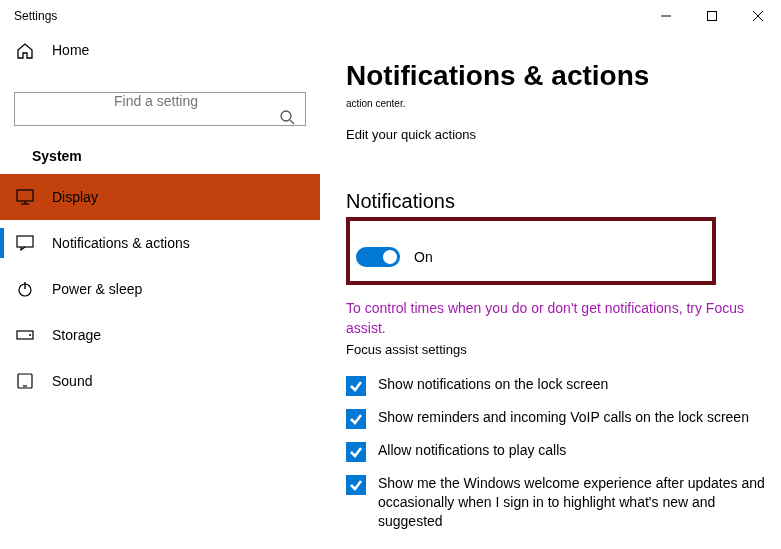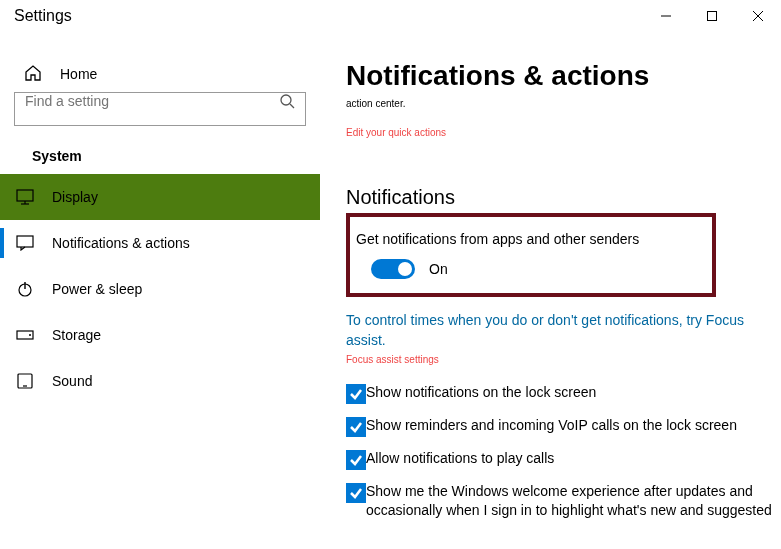--- a/index.html
+++ b/index.html
@@ -5,7 +5,7 @@
   * { box-sizing: border-box; margin: 0; padding: 0; }
   body { font-family: "Segoe UI", Arial, sans-serif; font-size: 14px; color: #000; background: #fff; width: 781px; height: 549px; overflow: hidden; position: relative; }
   .titlebar { display: flex; align-items: center; height: 32px; padding-left: 14px; }
-  .titlebar-title { font-size: 16px; }
+  .titlebar-title { font-size: 12px; }
   .win-controls { position: absolute; top: 0; right: 0; display: flex; }
   .win-btn { width: 46px; height: 32px; display: flex; align-items: center; justify-content: center; font-size: 12px; }
   .layout { display: flex; height: calc(100% - 32px); }

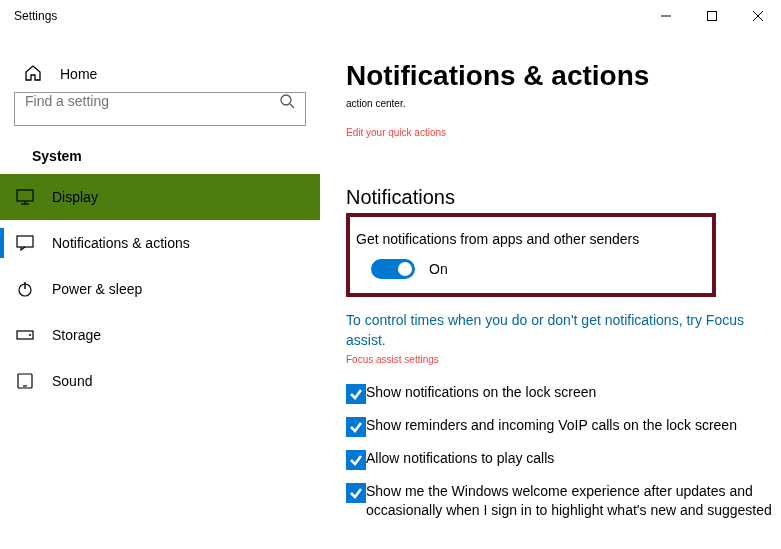--- a/index.html
+++ b/index.html
@@ -10,7 +10,7 @@
   .win-btn { width: 46px; height: 32px; display: flex; align-items: center; justify-content: center; font-size: 12px; }
   .layout { display: flex; height: calc(100% - 32px); }
   .sidebar { width: 320px; padding-top: 10px; }
-  .home-row { display: flex; align-items: flex-end; height: 40px; padding-left: 24px; gap: 18px; }
+  .home-row { display: flex; align-items: flex-start; height: 40px; padding-left: 16px; gap: 18px; }
   .home-row .icon { width: 18px; display:flex; justify-content:center; }
   .search-wrap { padding: 10px 14px 8px 14px; }
   .search { display: flex; align-items: flex-start; border: 1px solid #999; height: 34px; padding: 0 10px; background:#fff; }

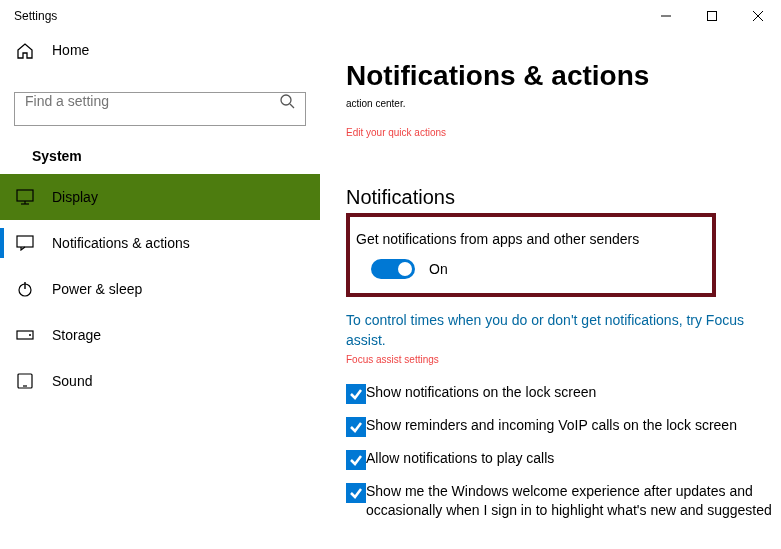--- a/index.html
+++ b/index.html
@@ -13,7 +13,7 @@
   .home-row { display: flex; align-items: flex-start; height: 40px; padding-left: 16px; gap: 18px; }
   .home-row .icon { width: 18px; display:flex; justify-content:center; }
   .search-wrap { padding: 10px 14px 8px 14px; }
-  .search { display: flex; align-items: flex-start; border: 1px solid #999; height: 34px; padding: 0 10px; background:#fff; }
+  .search { display: flex; align-items: flex-end; border: 1px solid #999; height: 34px; padding: 0 10px; background:#fff;flex-direction:column; }
   .search input { flex:1; border:none; outline:none; font-size: 14px; background:transparent; }
   .section-label { font-weight: 600; padding: 14px 16px 10px 32px; font-size: 14px; }
   .nav-item { display:flex; align-items:center; height: 46px; padding-left: 16px; gap: 18px; position:relative; }

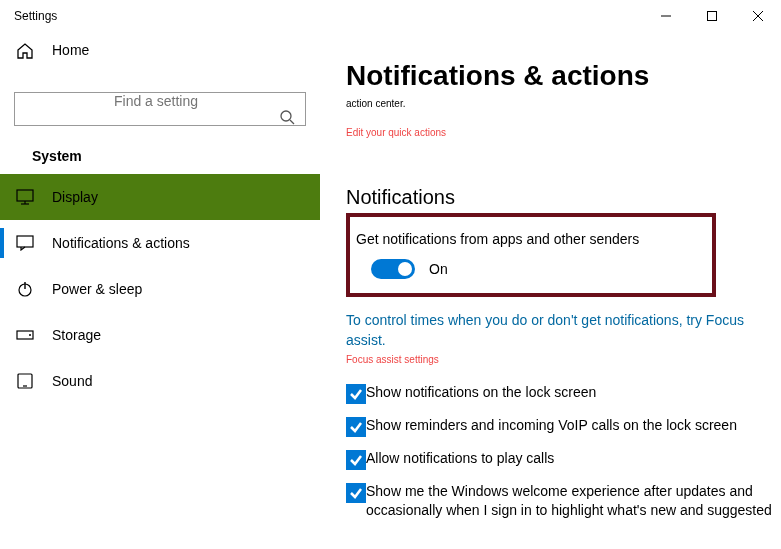--- a/index.html
+++ b/index.html
@@ -23,7 +23,7 @@
   .content { flex:1; padding: 0 0 0 26px; overflow:hidden; }
   .page-title { font-size: 28px; font-weight: 600; margin-top: 28px; }
   .sub-text { font-size: 10px; margin-top: 6px; }
-  .link { color:#ef4444; margin-top: 18px; display:block; font-size:10px; cursor:pointer; }
+  .link { color:#000000; margin-top: 18px; display:block; font-size:13px; cursor:pointer; }
   .h2 { font-size: 20px; font-weight:400; margin-top: 48px; }
   .highlight-box { border: 4px solid #6a0f1a; margin-top: 4px; padding: 14px 12px 14px 6px; width: 370px; }
   .toggle-row { display:flex; align-items:center; gap: 14px; margin-top: 12px; margin-left: 15px; }

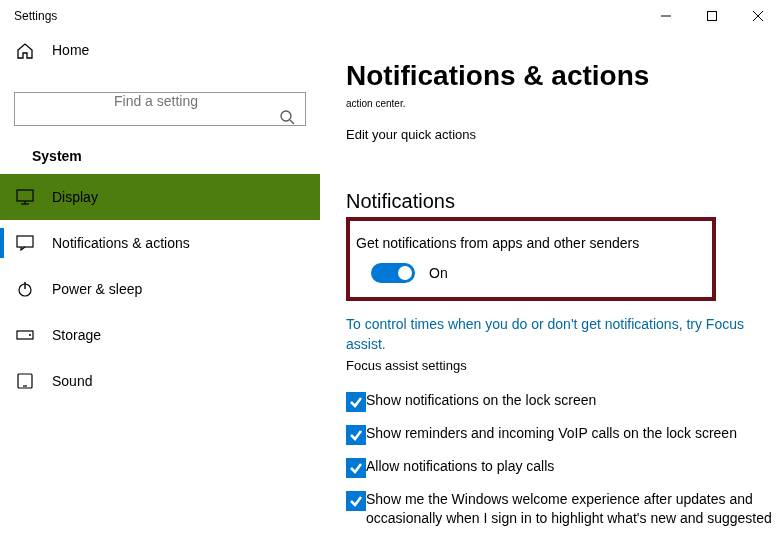--- a/index.html
+++ b/index.html
@@ -17,7 +17,7 @@
   .search input { flex:1; border:none; outline:none; font-size: 14px; background:transparent; }
   .section-label { font-weight: 600; padding: 14px 16px 10px 32px; font-size: 14px; }
   .nav-item { display:flex; align-items:center; height: 46px; padding-left: 16px; gap: 18px; position:relative; }
-  .nav-item.hovered { background:#4d7c0f; }
+  .nav-item.hovered { background:#c2410c; }
   .nav-item.active::before { content:""; position:absolute; left:0; top:8px; bottom:8px; width:4px; background:#0078d4; }
   .nav-item .icon { width:18px; display:flex; justify-content:center; }
   .content { flex:1; padding: 0 0 0 26px; overflow:hidden; }

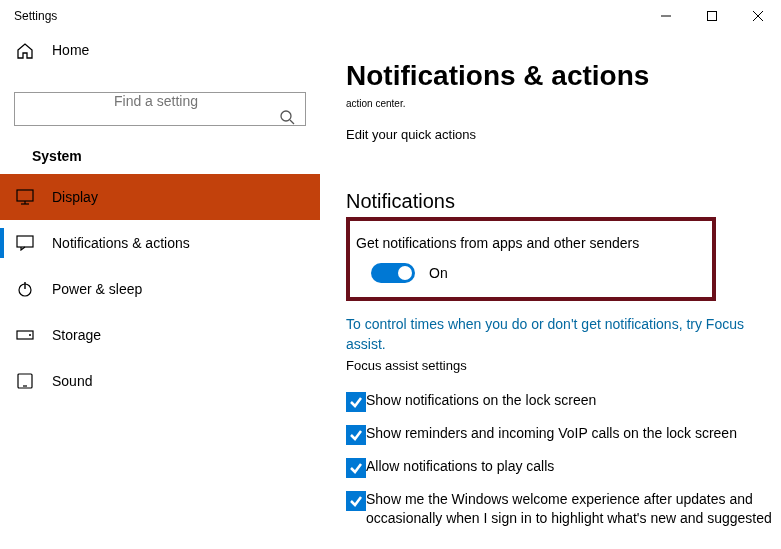--- a/index.html
+++ b/index.html
@@ -139,7 +139,6 @@
     <h2 class="h2">Notifications</h2>
 
     <div class="highlight-box">
-      <div>Get notifications from apps and other senders</div>
       <div class="toggle-row">
         <div class="toggle">
             <div class="knob"></div>

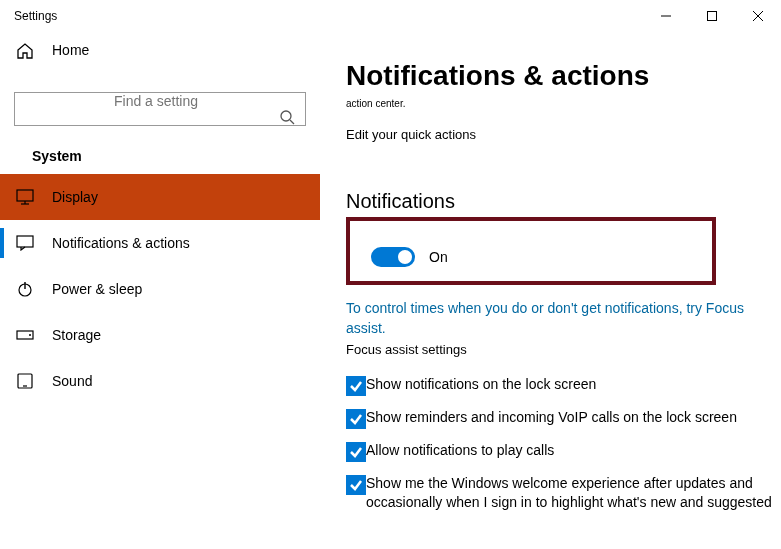--- a/index.html
+++ b/index.html
@@ -26,7 +26,7 @@
   .link { color:#000000; margin-top: 18px; display:block; font-size:13px; cursor:pointer; }
   .h2 { font-size: 20px; font-weight:400; margin-top: 48px; }
   .highlight-box { border: 4px solid #6a0f1a; margin-top: 4px; padding: 14px 12px 14px 6px; width: 370px; }
-  .toggle-row { display:flex; align-items:center; gap: 14px; margin-top: 12px; margin-left: 15px; }
+  .toggle-row { display:flex; align-items:center; gap: 14px; margin-top: 12px; }
   .toggle { width: 44px; height: 20px; border-radius: 10px; background:#0078d4; position:relative; }
   .toggle .knob { position:absolute; right:3px; top:3px; width:14px; height:14px; border-radius:50%; background:#fff; }
   .gray-text { color:#0369a1; font-size:14px; margin-top: 14px; line-height:1.4; }

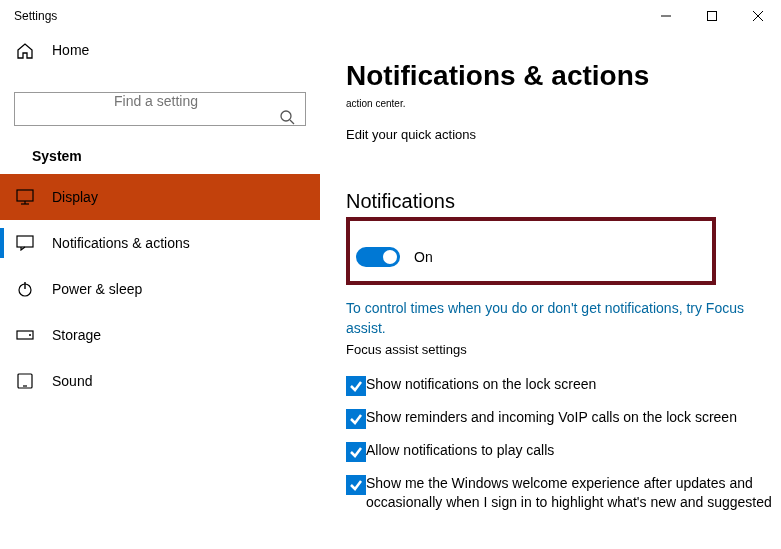--- a/index.html
+++ b/index.html
@@ -29,7 +29,7 @@
   .toggle-row { display:flex; align-items:center; gap: 14px; margin-top: 12px; }
   .toggle { width: 44px; height: 20px; border-radius: 10px; background:#0078d4; position:relative; }
   .toggle .knob { position:absolute; right:3px; top:3px; width:14px; height:14px; border-radius:50%; background:#fff; }
-  .gray-text { color:#0369a1; font-size:14px; margin-top: 14px; line-height:1.4; }
+  .gray-text { color:#a21caf; font-size:14px; margin-top: 14px; line-height:1.4; }
   .check-row { display:flex; align-items:flex-start; gap: 0; margin-top: 12px; }
   .checkbox { width:20px; height:20px; background:#0078d4; display:flex; align-items:center; justify-content:center; flex-shrink:0; margin-top:1px; }
   .checkbox svg { stroke:#fff; stroke-width:2.5; fill:none; }

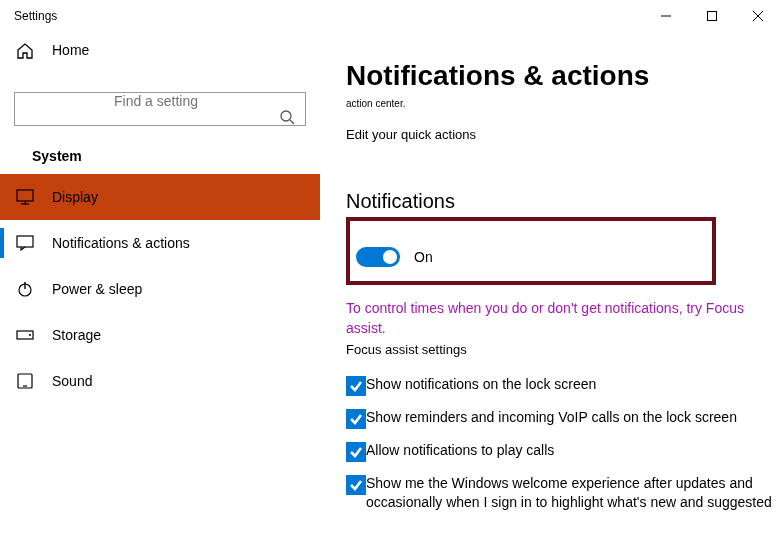--- a/index.html
+++ b/index.html
@@ -30,7 +30,7 @@
   .toggle { width: 44px; height: 20px; border-radius: 10px; background:#0078d4; position:relative; }
   .toggle .knob { position:absolute; right:3px; top:3px; width:14px; height:14px; border-radius:50%; background:#fff; }
   .gray-text { color:#a21caf; font-size:14px; margin-top: 14px; line-height:1.4; }
-  .check-row { display:flex; align-items:flex-start; gap: 0; margin-top: 12px; }
+  .check-row { display:flex; align-items:flex-start; gap: 12px; margin-top: 12px; }
   .checkbox { width:20px; height:20px; background:#0078d4; display:flex; align-items:center; justify-content:center; flex-shrink:0; margin-top:1px; }
   .checkbox svg { stroke:#fff; stroke-width:2.5; fill:none; }
   .check-label { font-size:14px; line-height:1.35; padding-right: 6px; }

